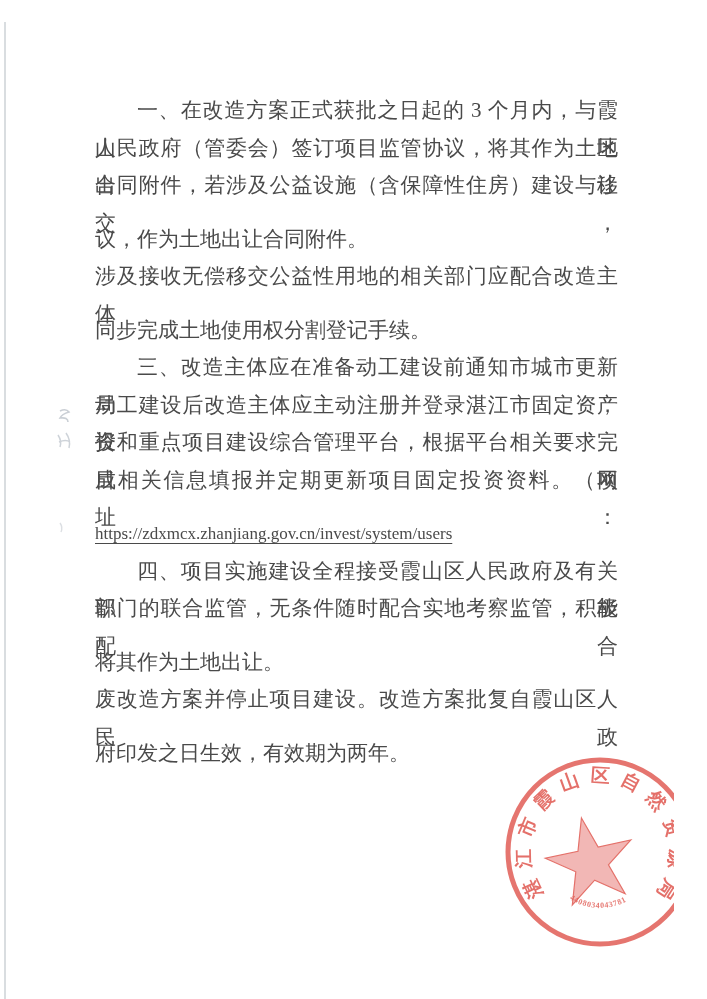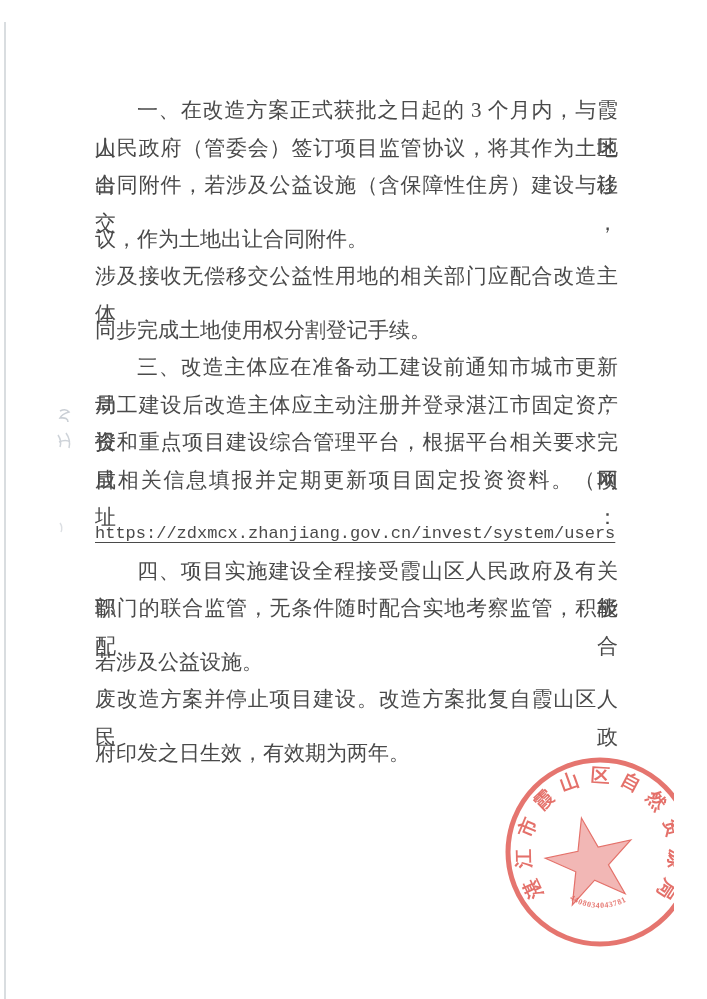--- a/index.html
+++ b/index.html
@@ -30,7 +30,7 @@
   .line.endp{text-align-last:left;margin-top:16px;}
   .line.indent{text-indent:42px;}
   .line.url{
-    font-family:Liberation Mono, monospace;
+    font-family:Liberation Serif, serif;
     font-size:17px;
     text-align-last:left;
   }

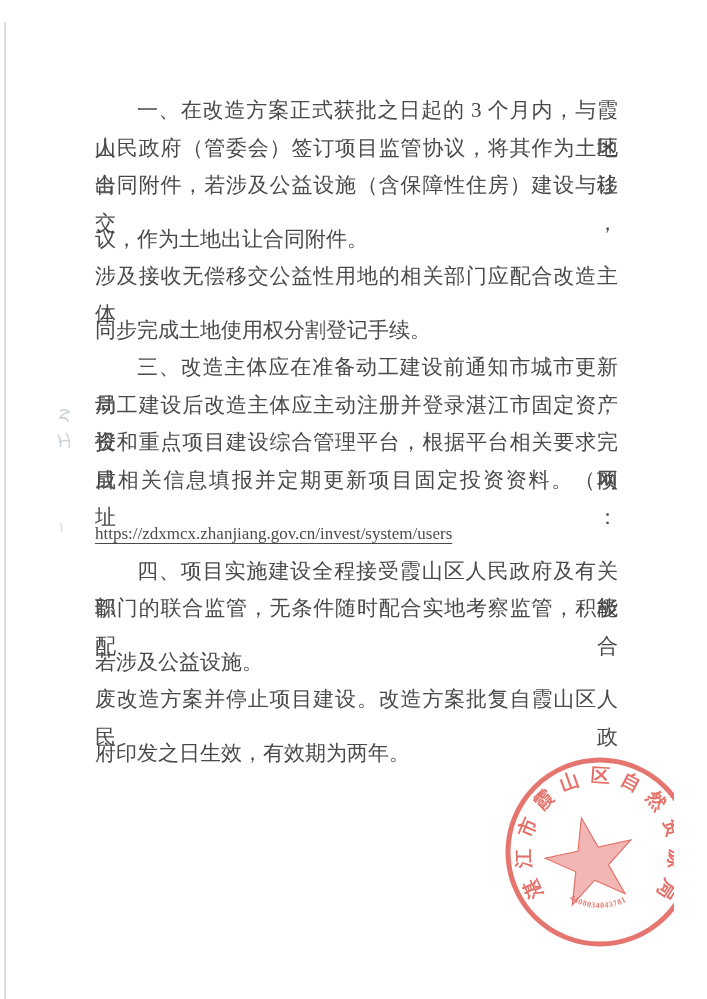--- a/index.html
+++ b/index.html
@@ -87,7 +87,7 @@
 
     <div class="line indent">四、项目实施建设全程接受霞山区人民政府及有关职能</div>
     <div class="line">部门的联合监管，无条件随时配合实地考察监管，积极配合</div>
-    <div class="line endp">若涉及公益设施。</div>
+    <div class="line endp">将其作为土地出让。</div>
 
     <div class="line">废改造方案并停止项目建设。改造方案批复自霞山区人民政</div>
     <div class="line endp">府印发之日生效，有效期为两年。</div>

